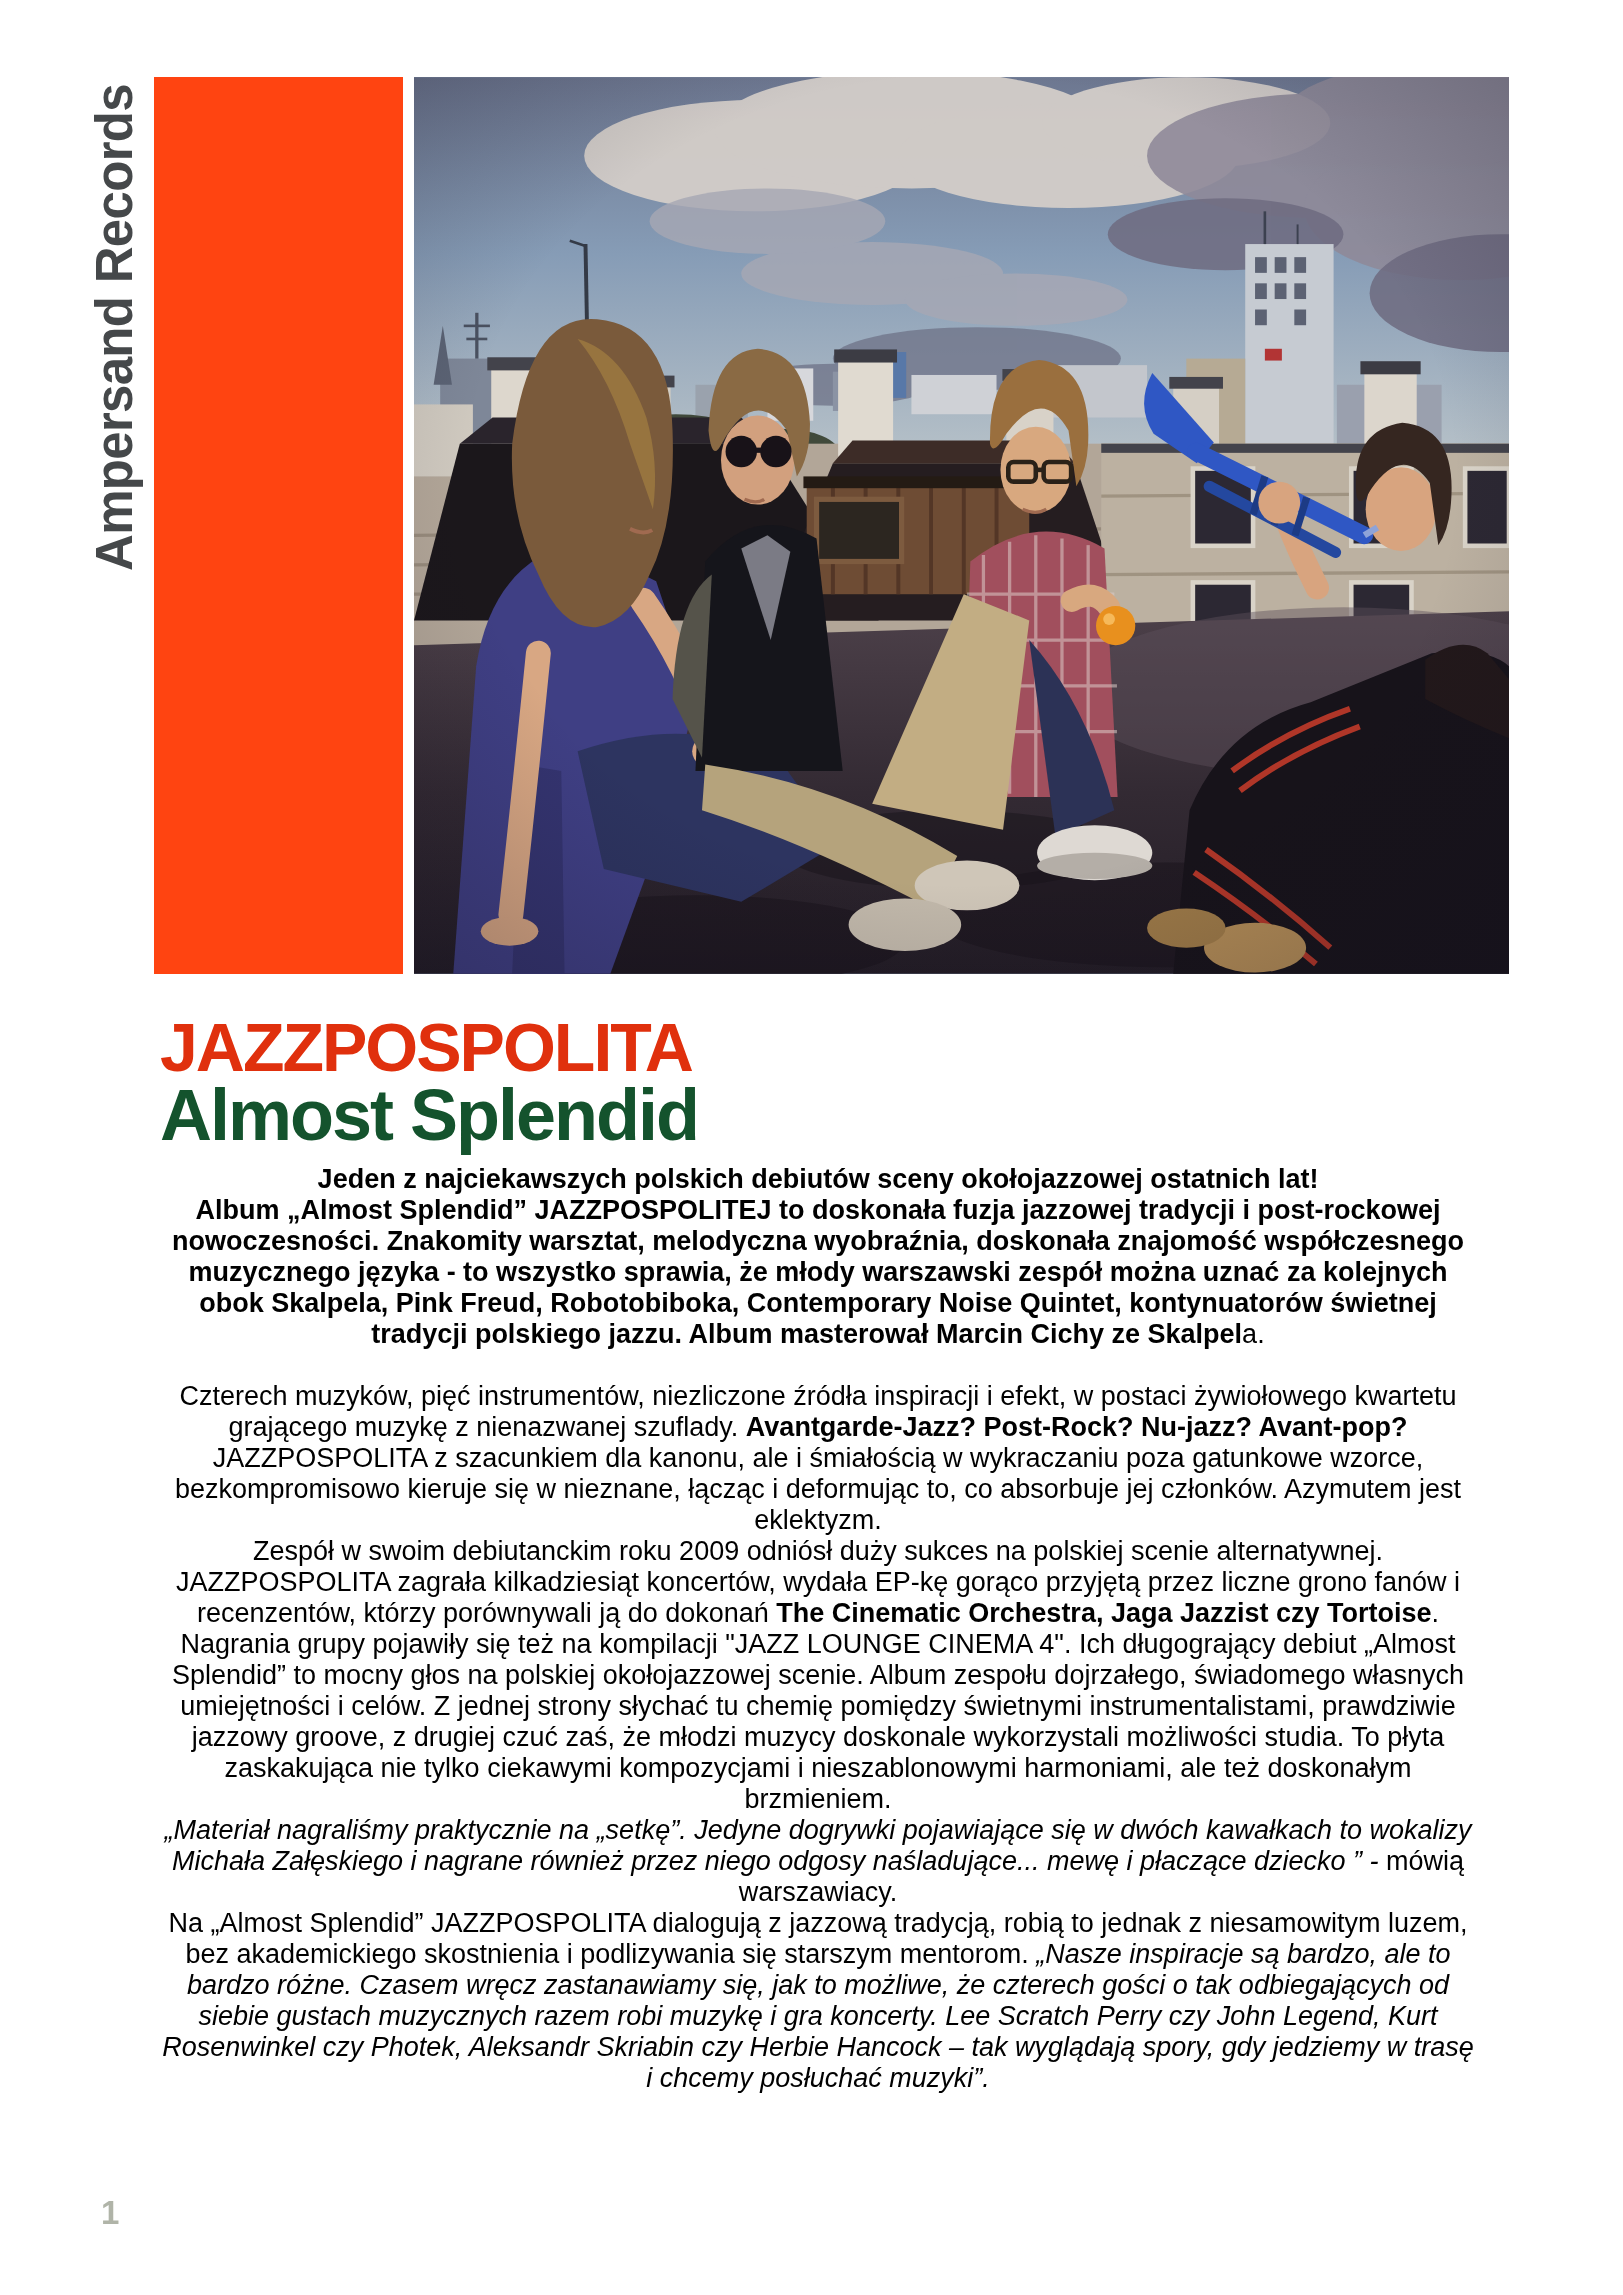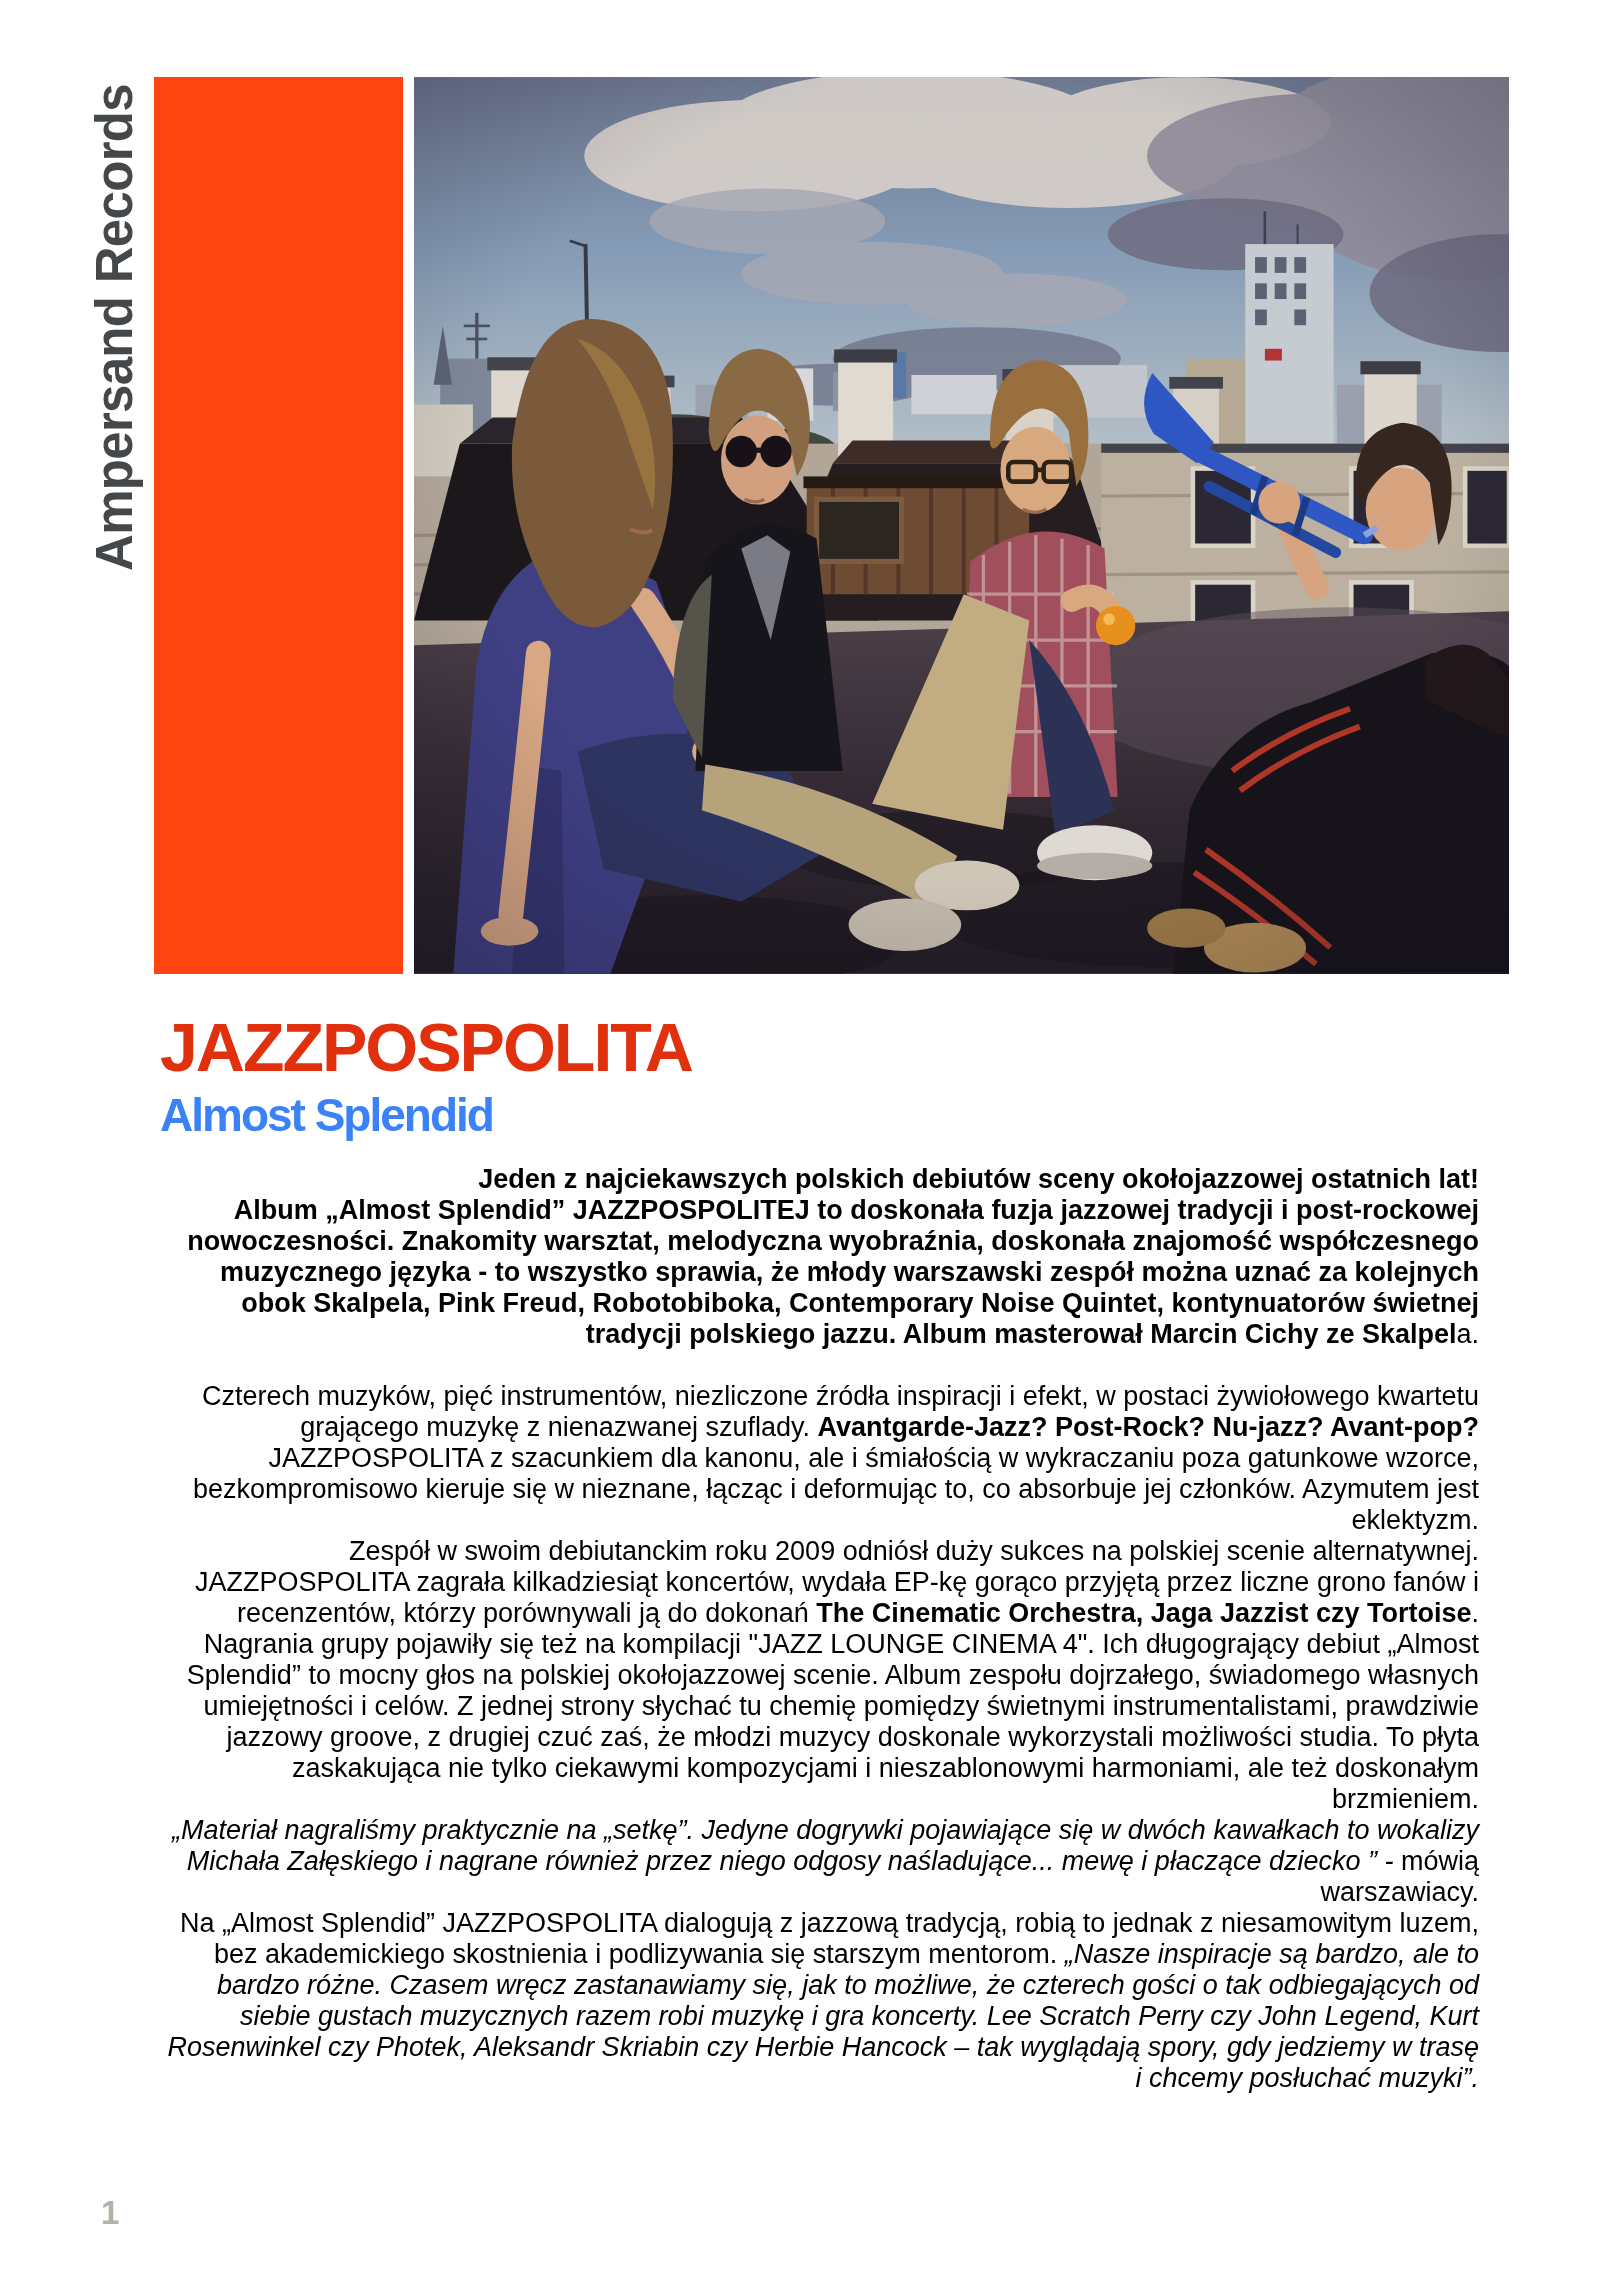--- a/index.html
+++ b/index.html
@@ -30,7 +30,7 @@
     font-size:68px;font-weight:bold;color:#e0300d;letter-spacing:-2px;margin:0;
   }
   .doc-subtitle{
-    font-size:46px;font-weight:bold;color:#3b82f6;letter-spacing:-2px;margin:0;
+    font-size:72px;font-weight:bold;color:#14532d;letter-spacing:-2px;margin:0;
   }
   .body-text{
     position:absolute;left:157px;top:1164px;width:1322px;

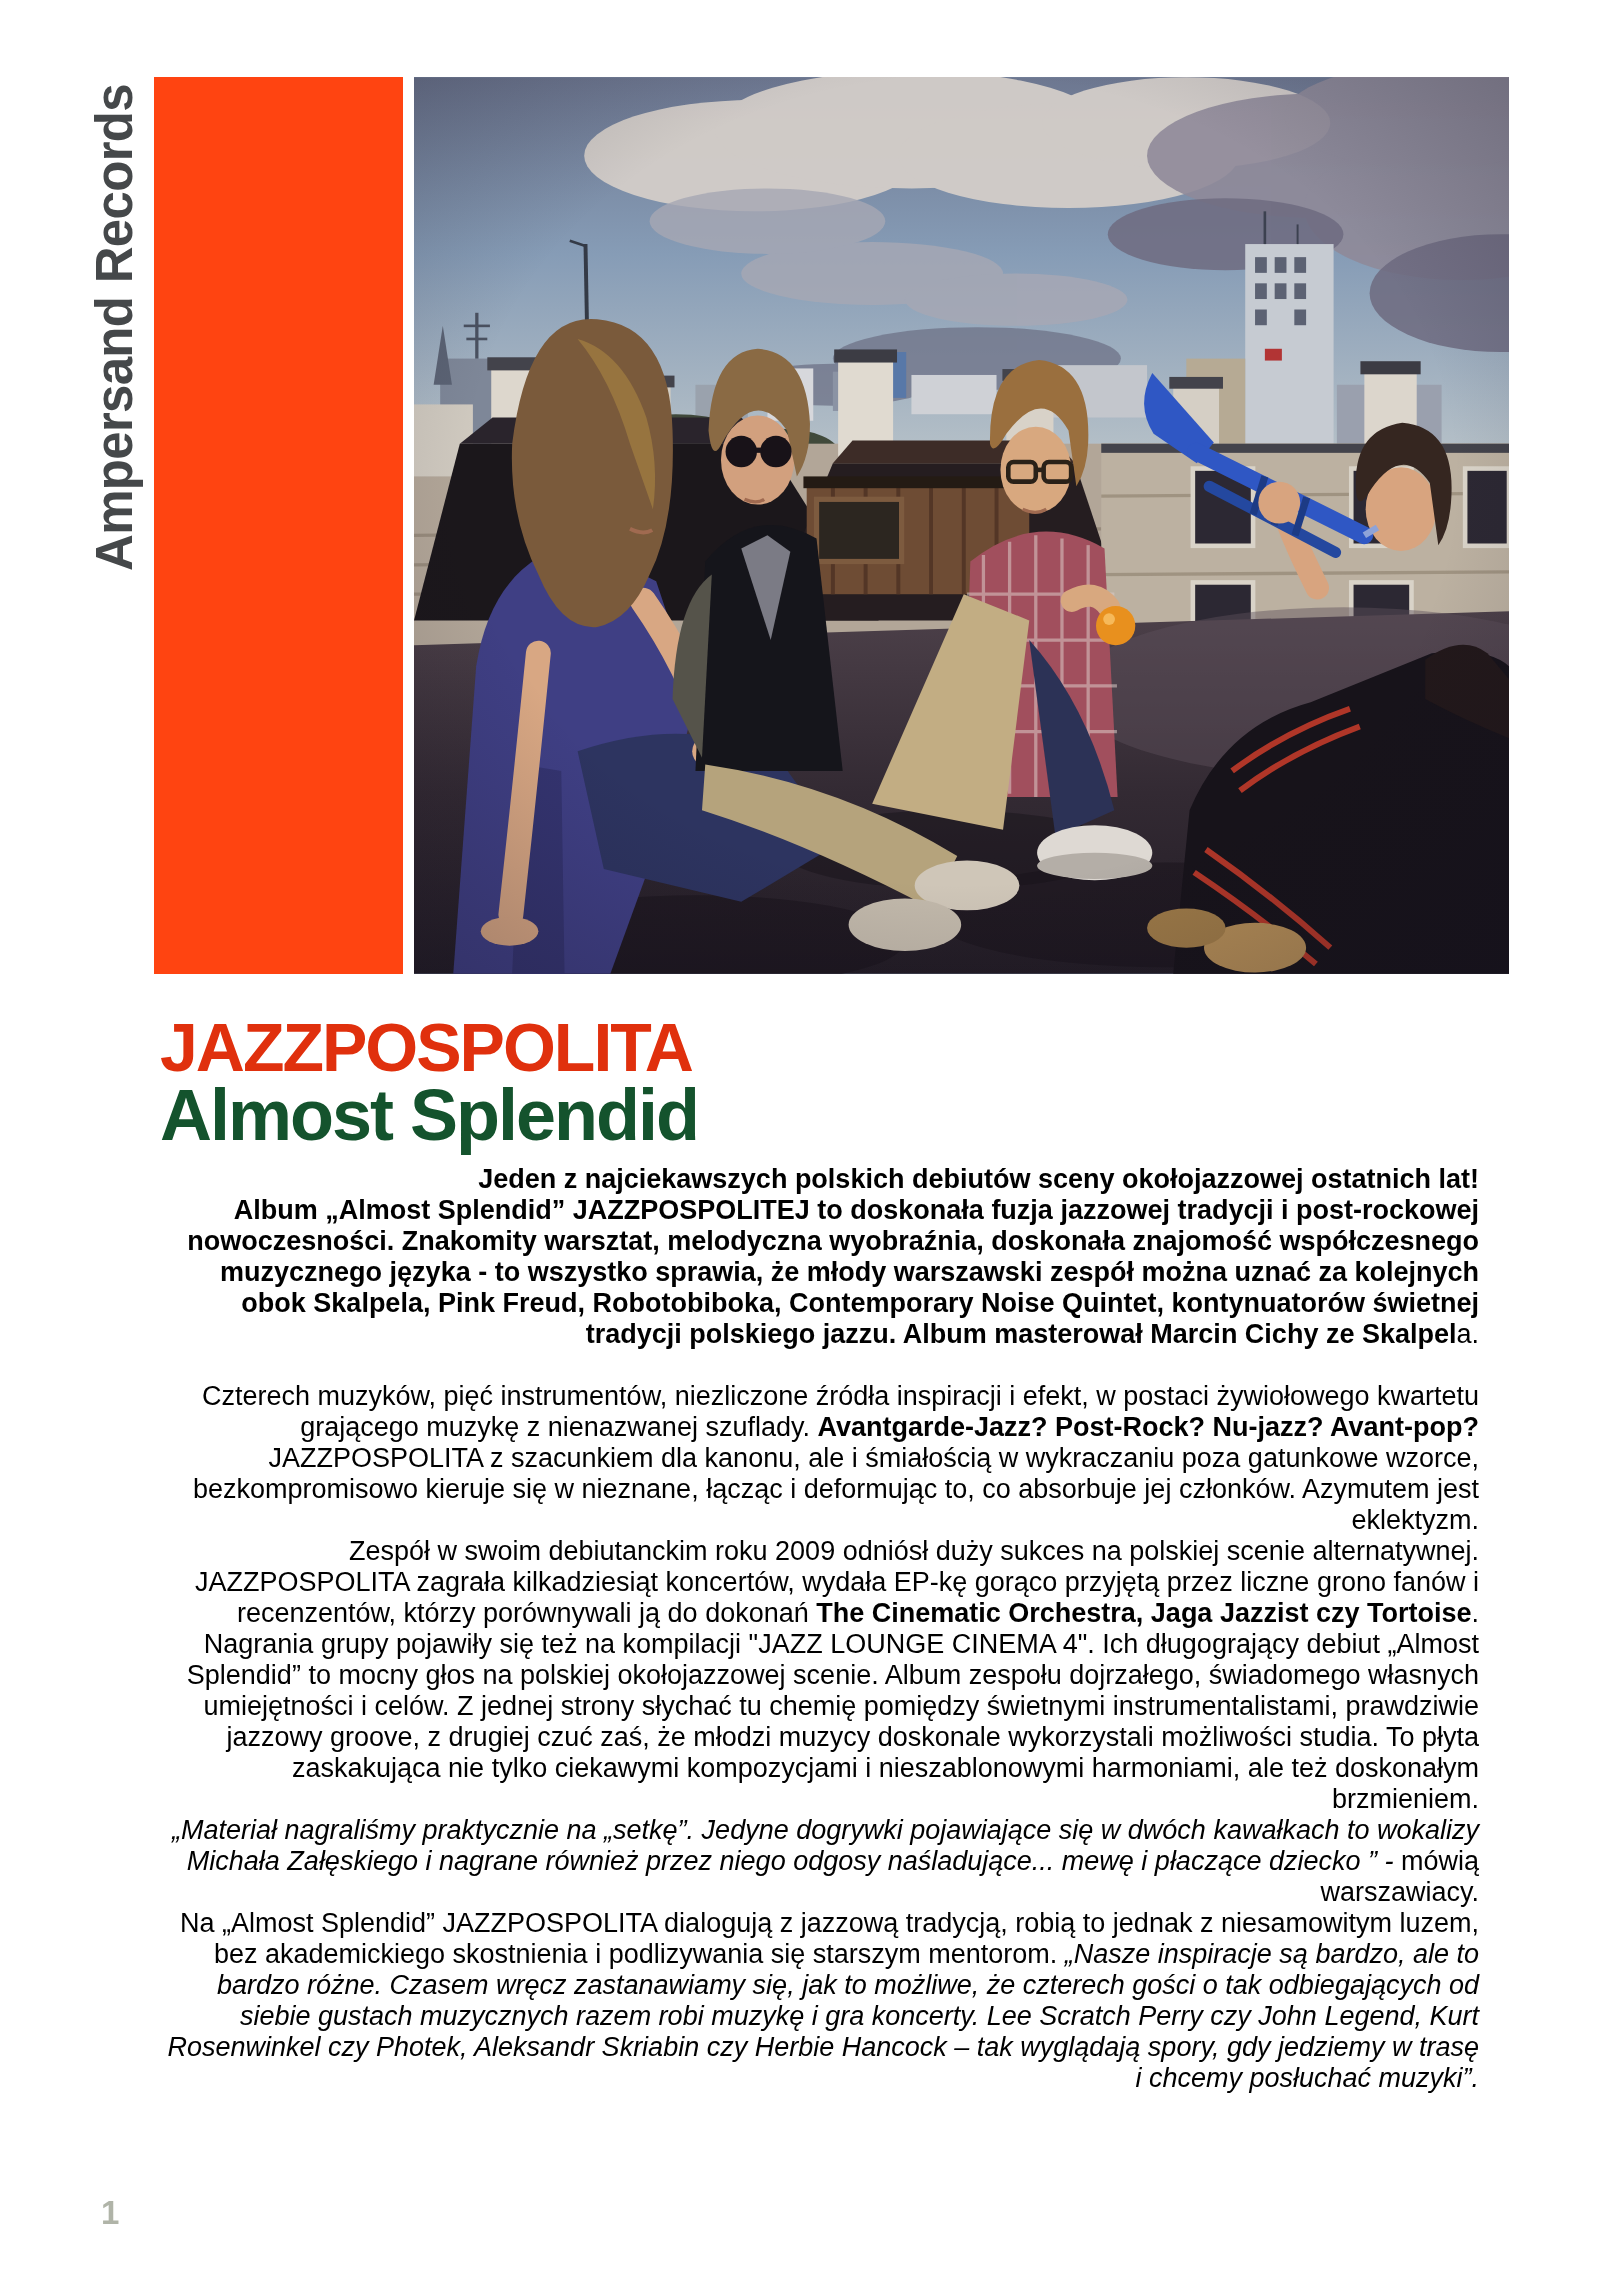--- a/index.html
+++ b/index.html
@@ -35,7 +35,7 @@
   .body-text{
     position:absolute;left:157px;top:1164px;width:1322px;
     font-size:27px;line-height:31px;color:#000000;
-    text-align:right;
+    text-align:center;
   }
   .body-text p{margin:0;}
   .para-gap{height:31px;}

